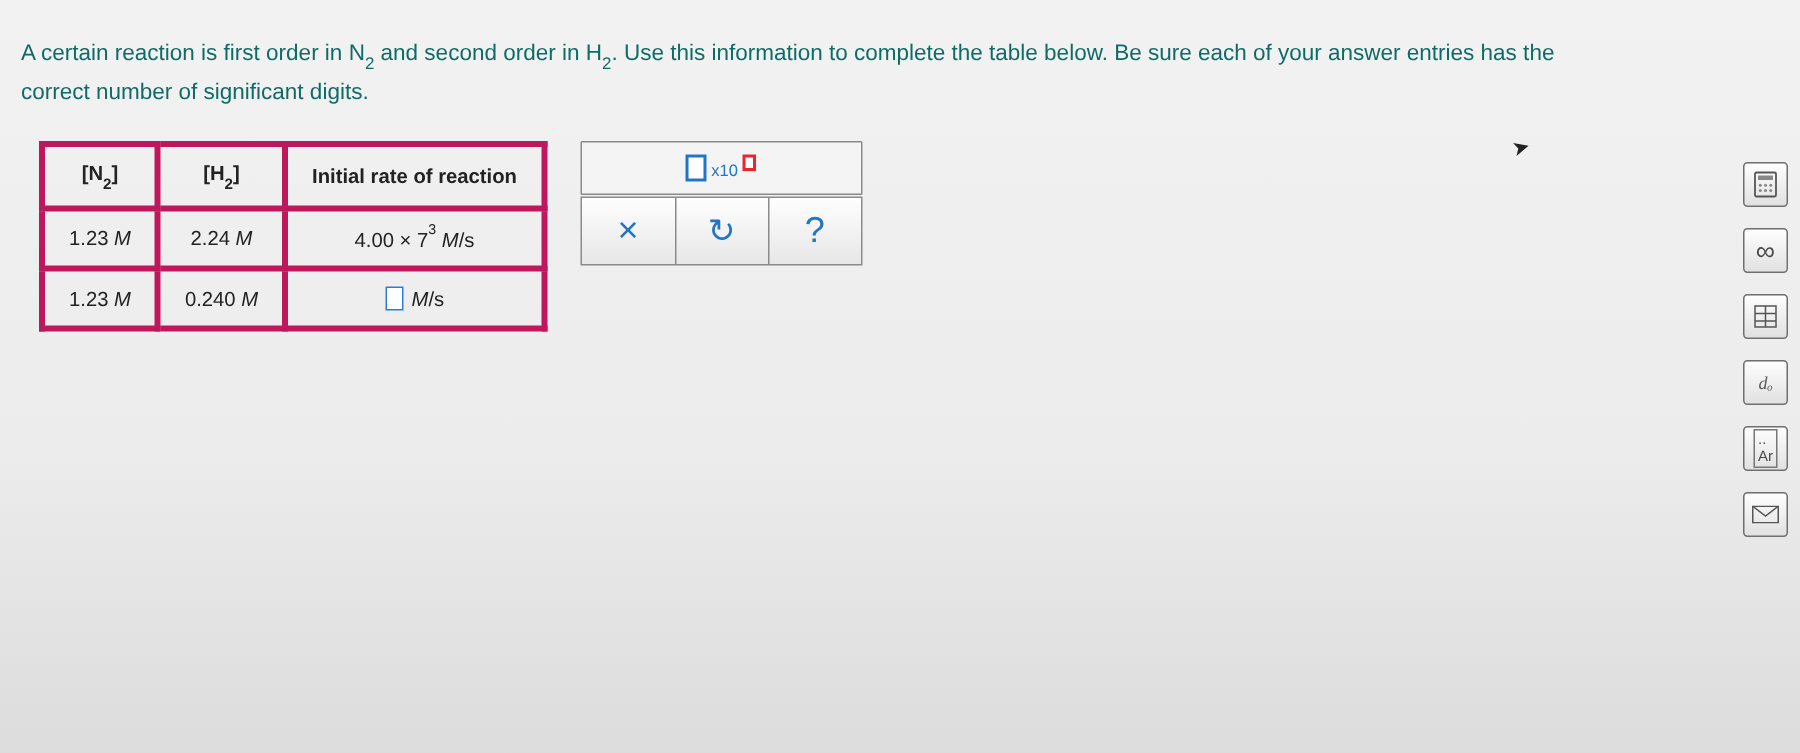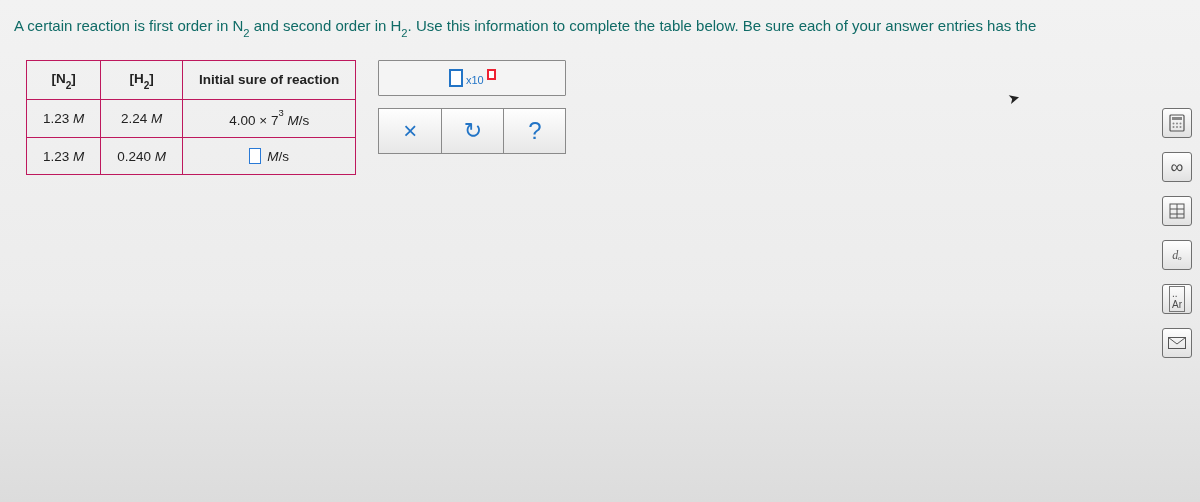--- a/index.html
+++ b/index.html
@@ -15,7 +15,7 @@
     overflow: hidden;
   }
   .problem-text {
-    padding: 14px 40px 0 14px;
+    padding: 24px 40px 0 14px;
     line-height: 1.6;
     color: #0f6b66;
     font-size: 15px;

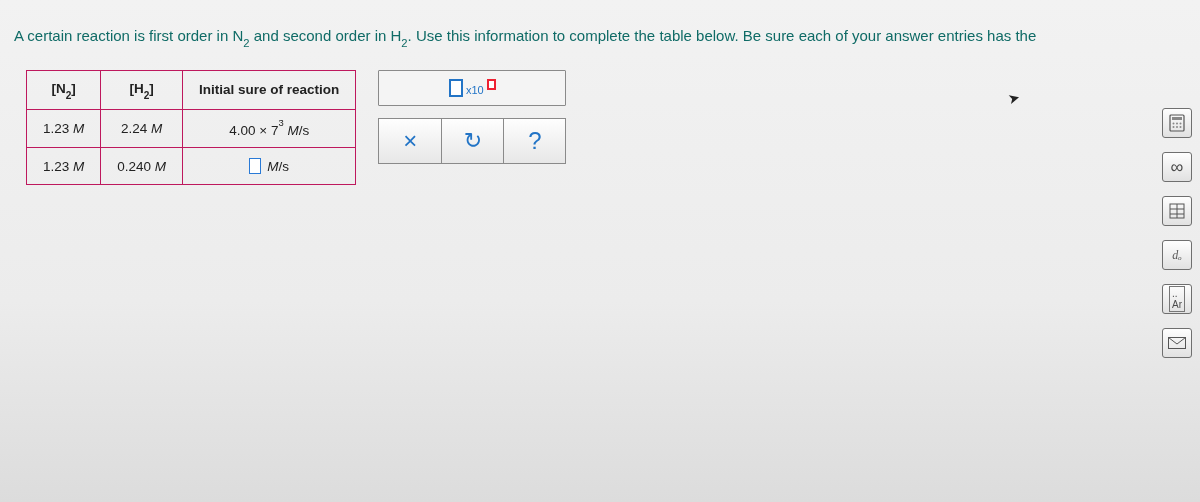--- a/index.html
+++ b/index.html
@@ -158,6 +158,7 @@
 
 <div class="problem-text">
   <span>A certain reaction is first order in </span><span><span>N</span><span class="sub">2</span></span><span> and second order in </span><span><span>H</span><span class="sub">2</span></span><span>. Use this information to complete the table below. Be sure each of your answer entries has the</span><br>
+  <span>correct number of significant digits.</span>
 </div>
 
 <div class="work-area">

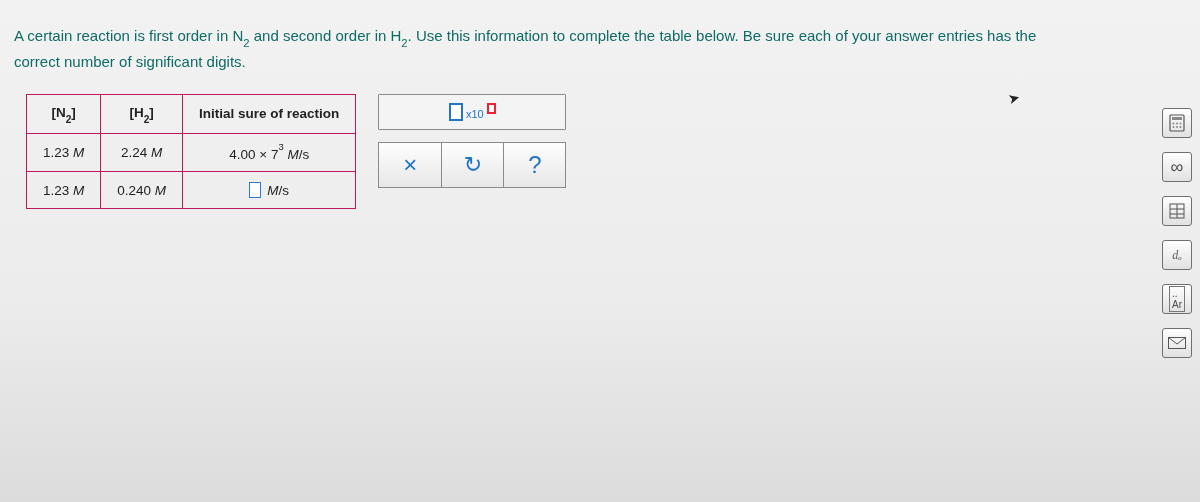--- a/index.html
+++ b/index.html
@@ -35,7 +35,7 @@
     background: transparent;
   }
   table.data-table th, table.data-table td {
-    border: 1px solid #be185d;
+    border: 4px solid #be185d;
     padding: 10px 16px;
     text-align: center;
     color: #222;

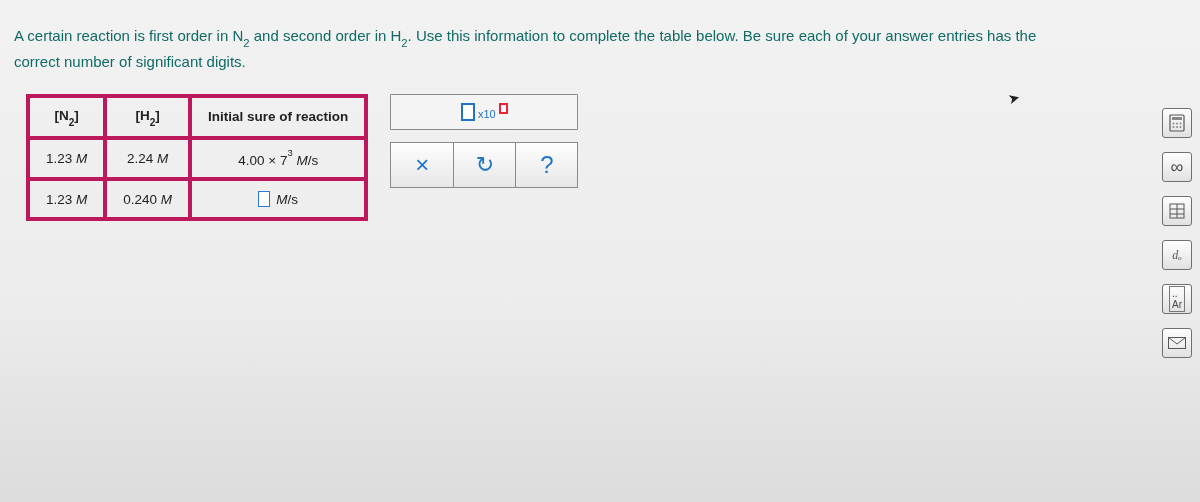--- a/index.html
+++ b/index.html
@@ -168,7 +168,7 @@
       <tr>
         <th class="conc-cell">[<span>N</span><span class="sub">2</span>]</th>
         <th class="conc-cell">[<span>H</span><span class="sub">2</span>]</th>
-        <th class="rate-cell">Initial sure of reaction</th>
+        <th class="rate-cell">Initial rate of reaction</th>
       </tr>
     </thead>
     <tbody>

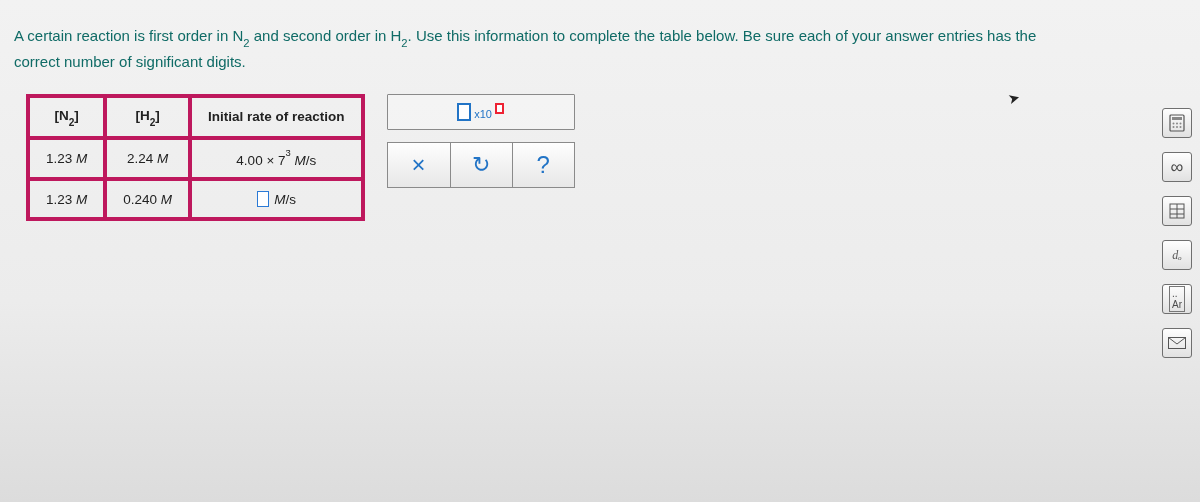--- a/index.html
+++ b/index.html
@@ -65,7 +65,7 @@
   .palette {
     display: flex;
     flex-direction: column;
-    gap: 12px;
+    gap: 1px;
   }
   .pal-top {
     border: 1px solid #8a8a8a;

